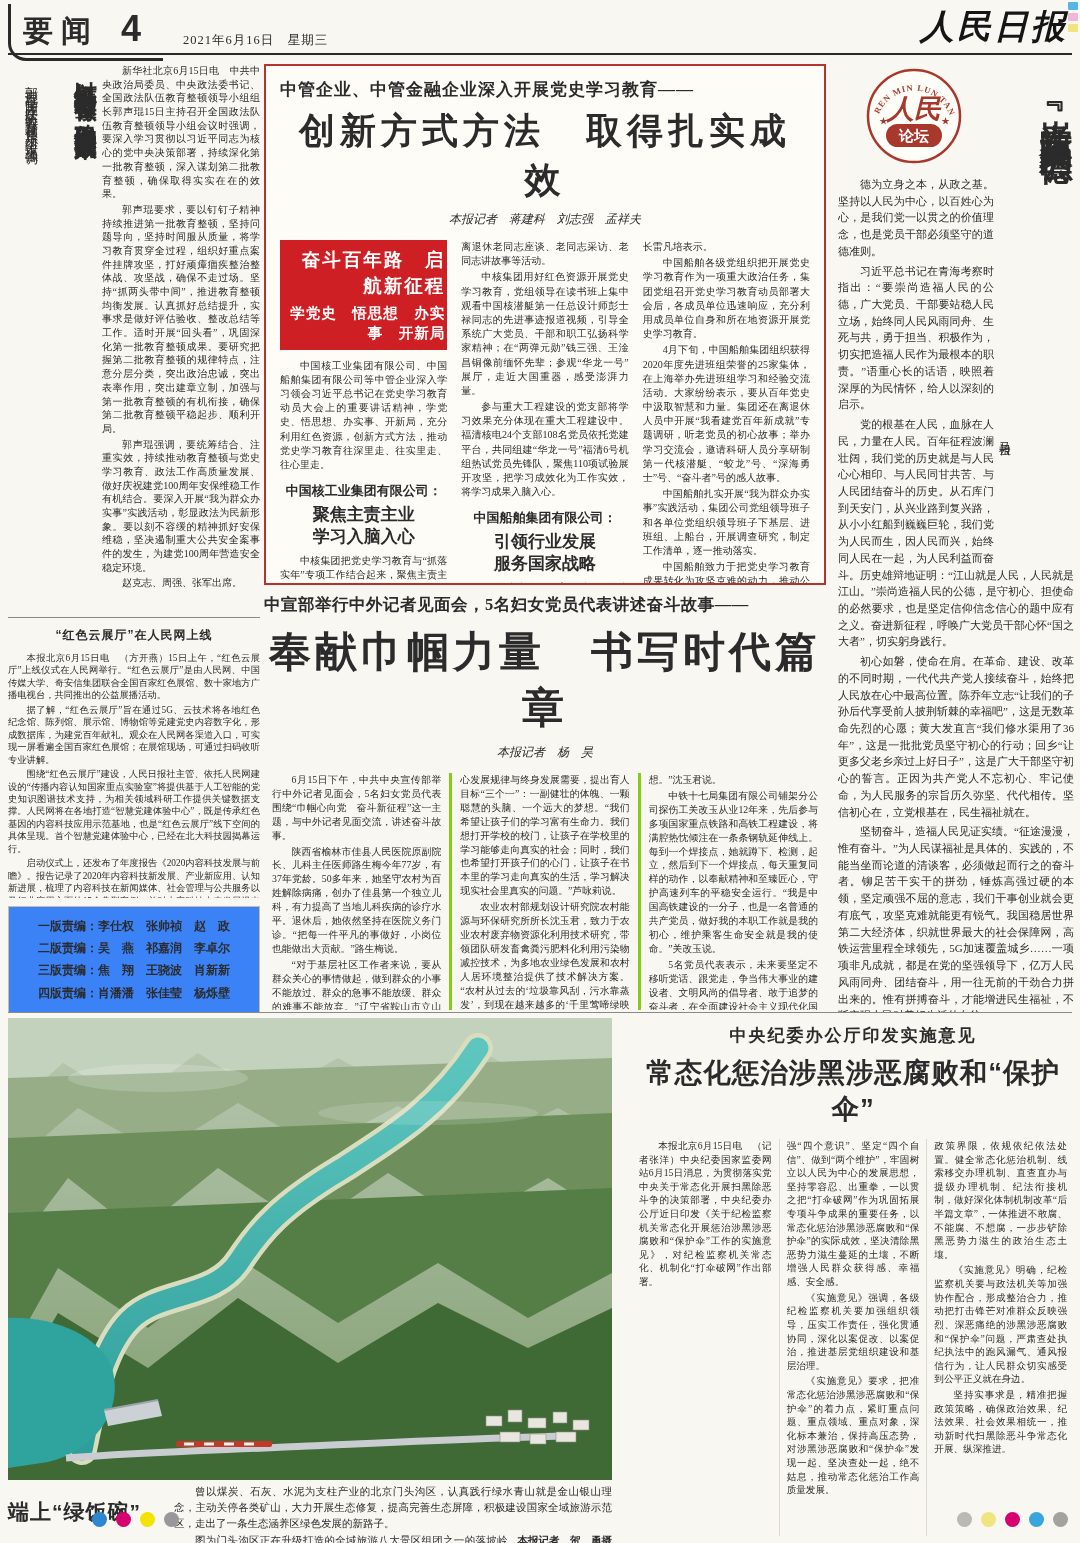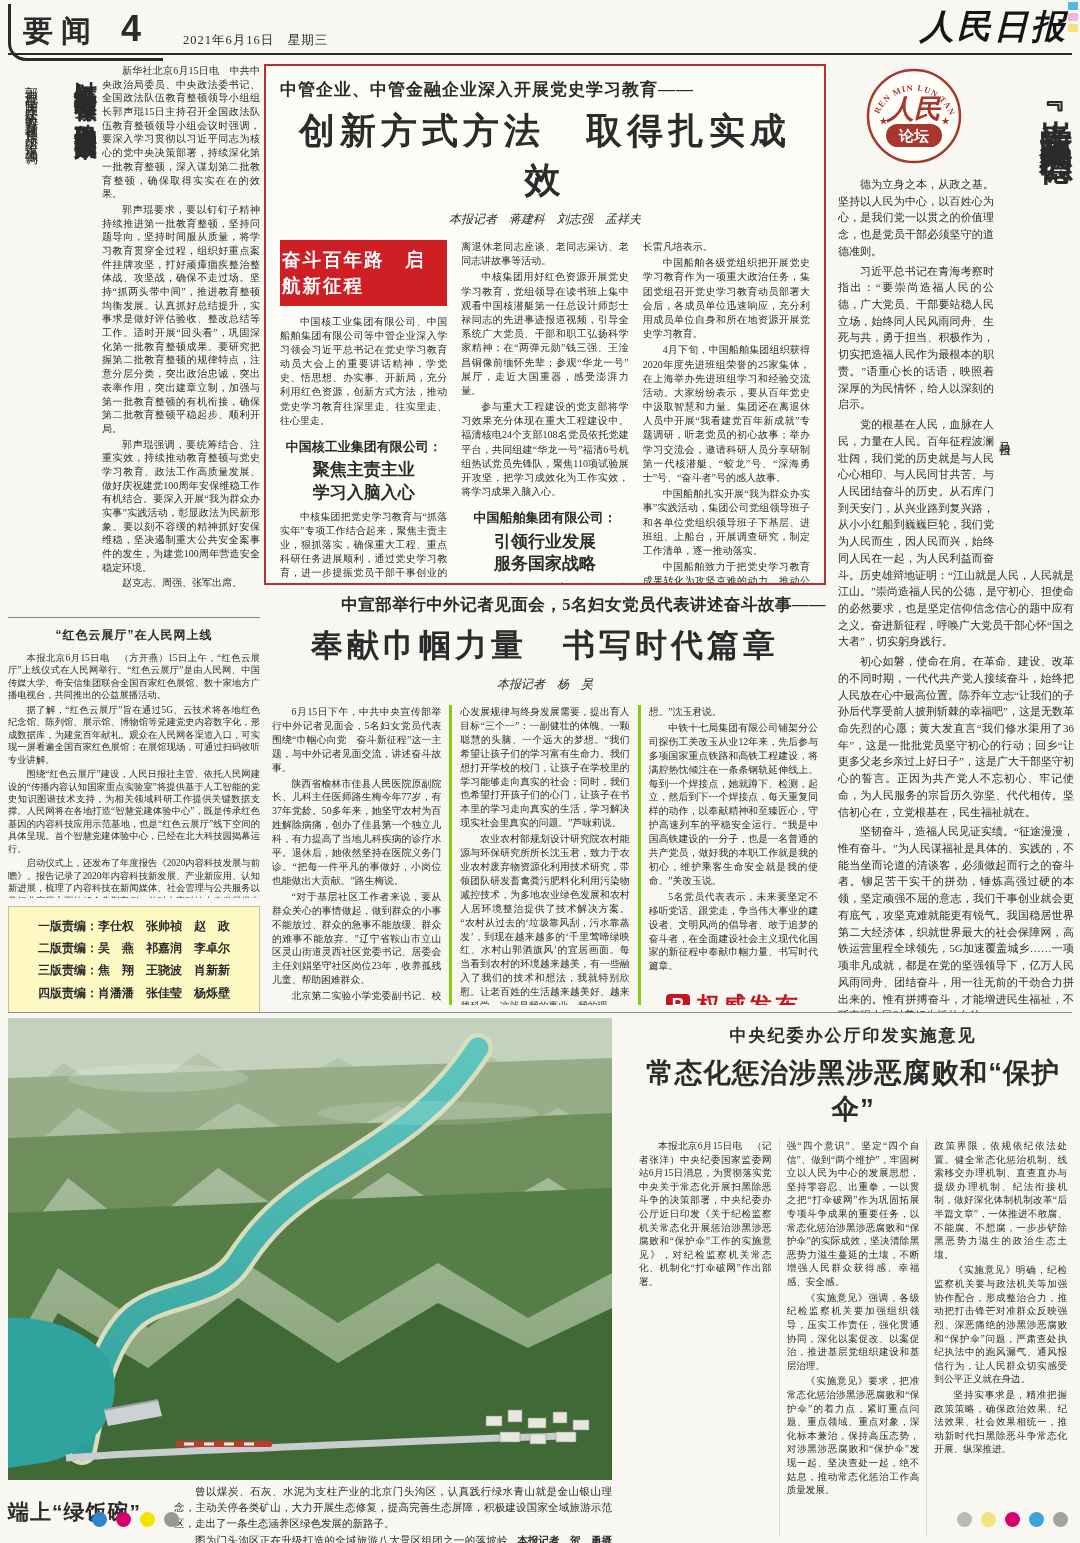--- a/index.html
+++ b/index.html
@@ -48,7 +48,7 @@
   .cb-byline{text-align:center;font-size:12px;font-style:italic;margin-bottom:12px;}
   .cb-cols{display:flex;gap:14px;}
   .cb-col{flex:1;font-size:10px;line-height:1.42;overflow:hidden;height:398px;}
-  .badge{background:#cd1f24;color:#fff;text-align:left;padding:7px 2px 6px;margin-bottom:9px;}
+  .badge{background:#cd1f24;color:#fff;text-align:right;padding:7px 2px 6px;margin-bottom:9px;}
   .badge .b1{font-size:18.5px;font-weight:bold;letter-spacing:2px;display:block;}
   .badge .b2{font-size:14.5px;font-weight:bold;letter-spacing:1px;display:block;margin-top:3px;}
   .org-line{text-align:center;font-weight:bold;font-size:13px;margin:10px 0 3px;}

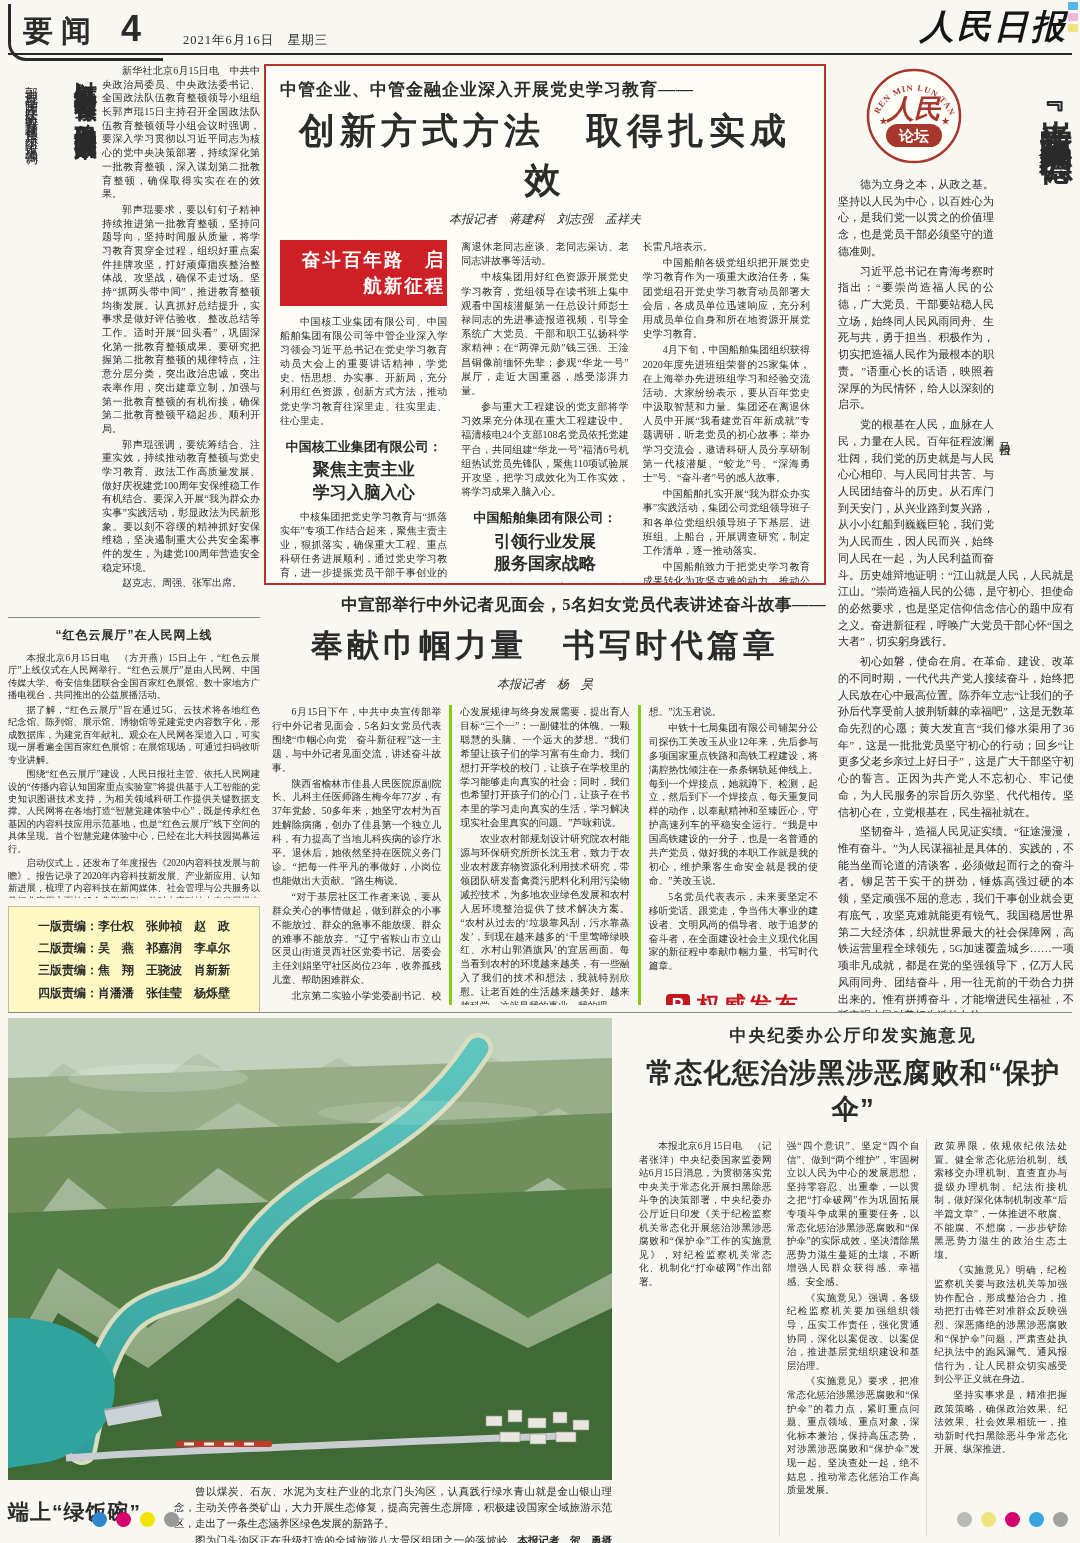--- a/index.html
+++ b/index.html
@@ -157,6 +157,7 @@
       <div class="cb-col jt">
         <div class="badge sans">
           <span class="b1">奋斗百年路　启航新征程</span>
+          <span class="b2">学党史　悟思想　办实事　开新局</span>
         </div>
         <p class="ind">中国核工业集团有限公司、中国船舶集团有限公司等中管企业深入学习领会习近平总书记在党史学习教育动员大会上的重要讲话精神，学党史、悟思想、办实事、开新局，充分利用红色资源，创新方式方法，推动党史学习教育往深里走、往实里走、往心里走。</p>
         <div class="org-line">中国核工业集团有限公司：</div>

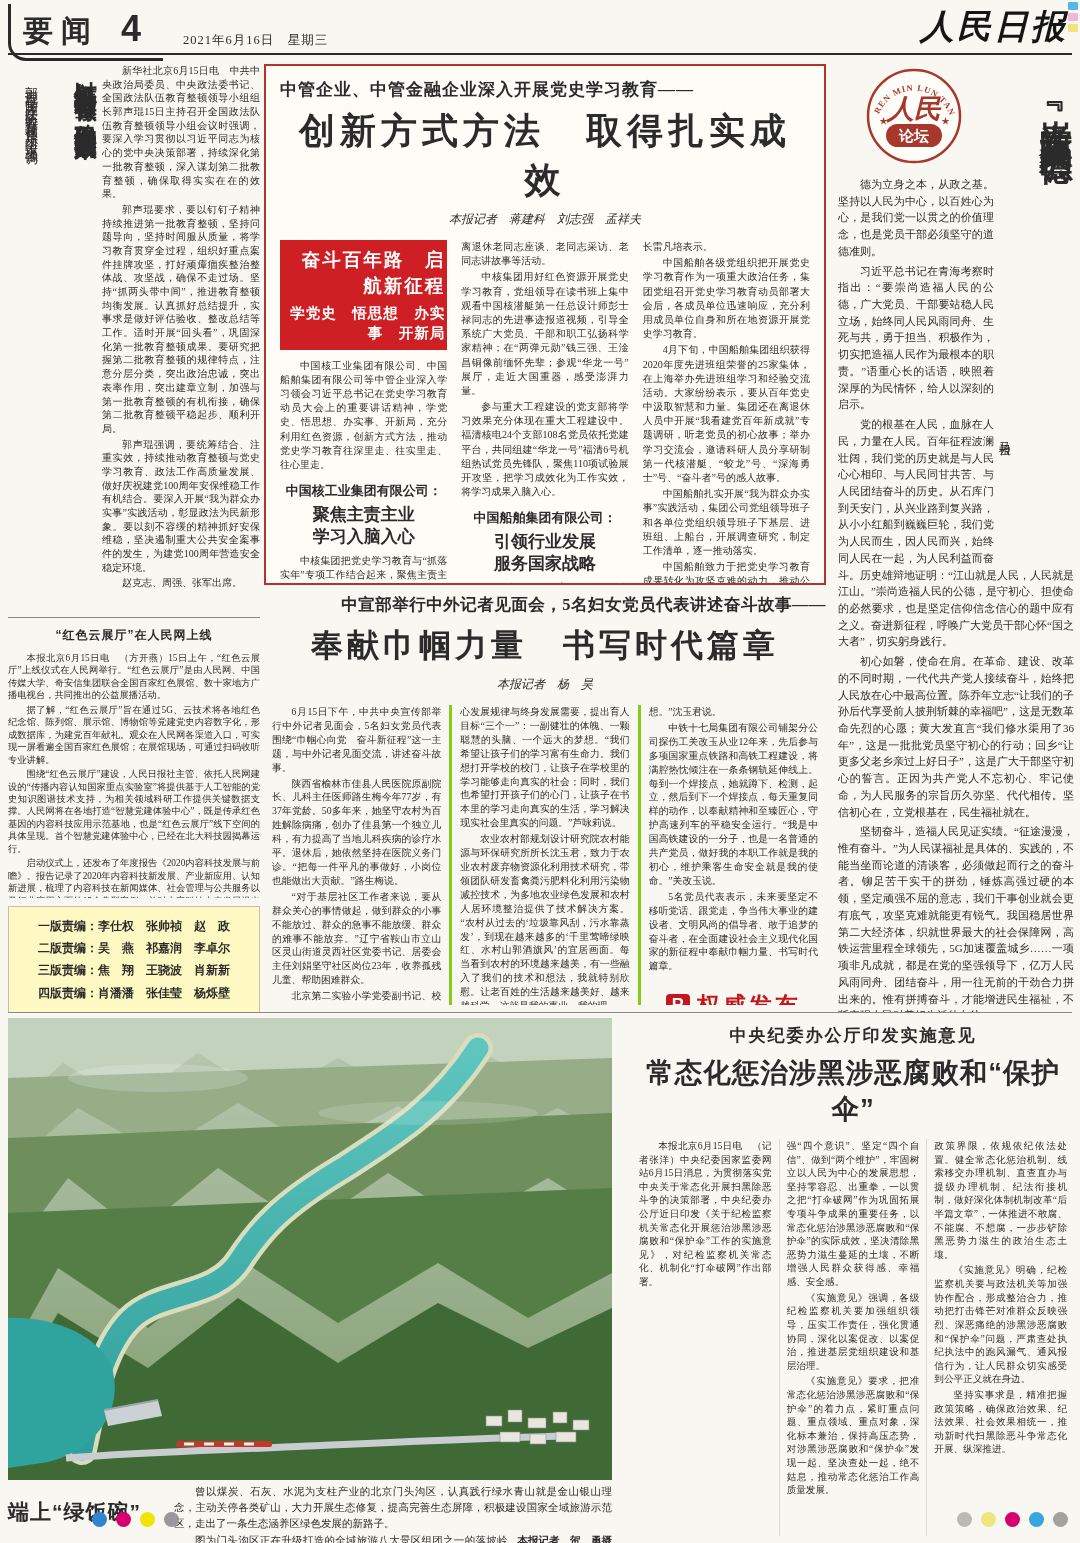--- a/index.html
+++ b/index.html
@@ -67,7 +67,7 @@
 
   
   .women{position:absolute;left:264px;top:592px;width:562px;height:418px;overflow:hidden;}
-  .wm-kicker{font-size:16.5px;font-weight:bold;letter-spacing:.5px;margin:2px 0 8px;text-align:right;}
+  .wm-kicker{font-size:16.5px;font-weight:bold;letter-spacing:.5px;margin:2px 0 8px;}
   .wm-headline{text-align:center;font-size:32px;font-weight:bold;letter-spacing:4px;margin:2px 0 8px;}
   .wm-byline{text-align:center;font-size:12px;font-style:italic;margin-bottom:12px;}
   .wm-cols{display:flex;align-items:flex-end;}

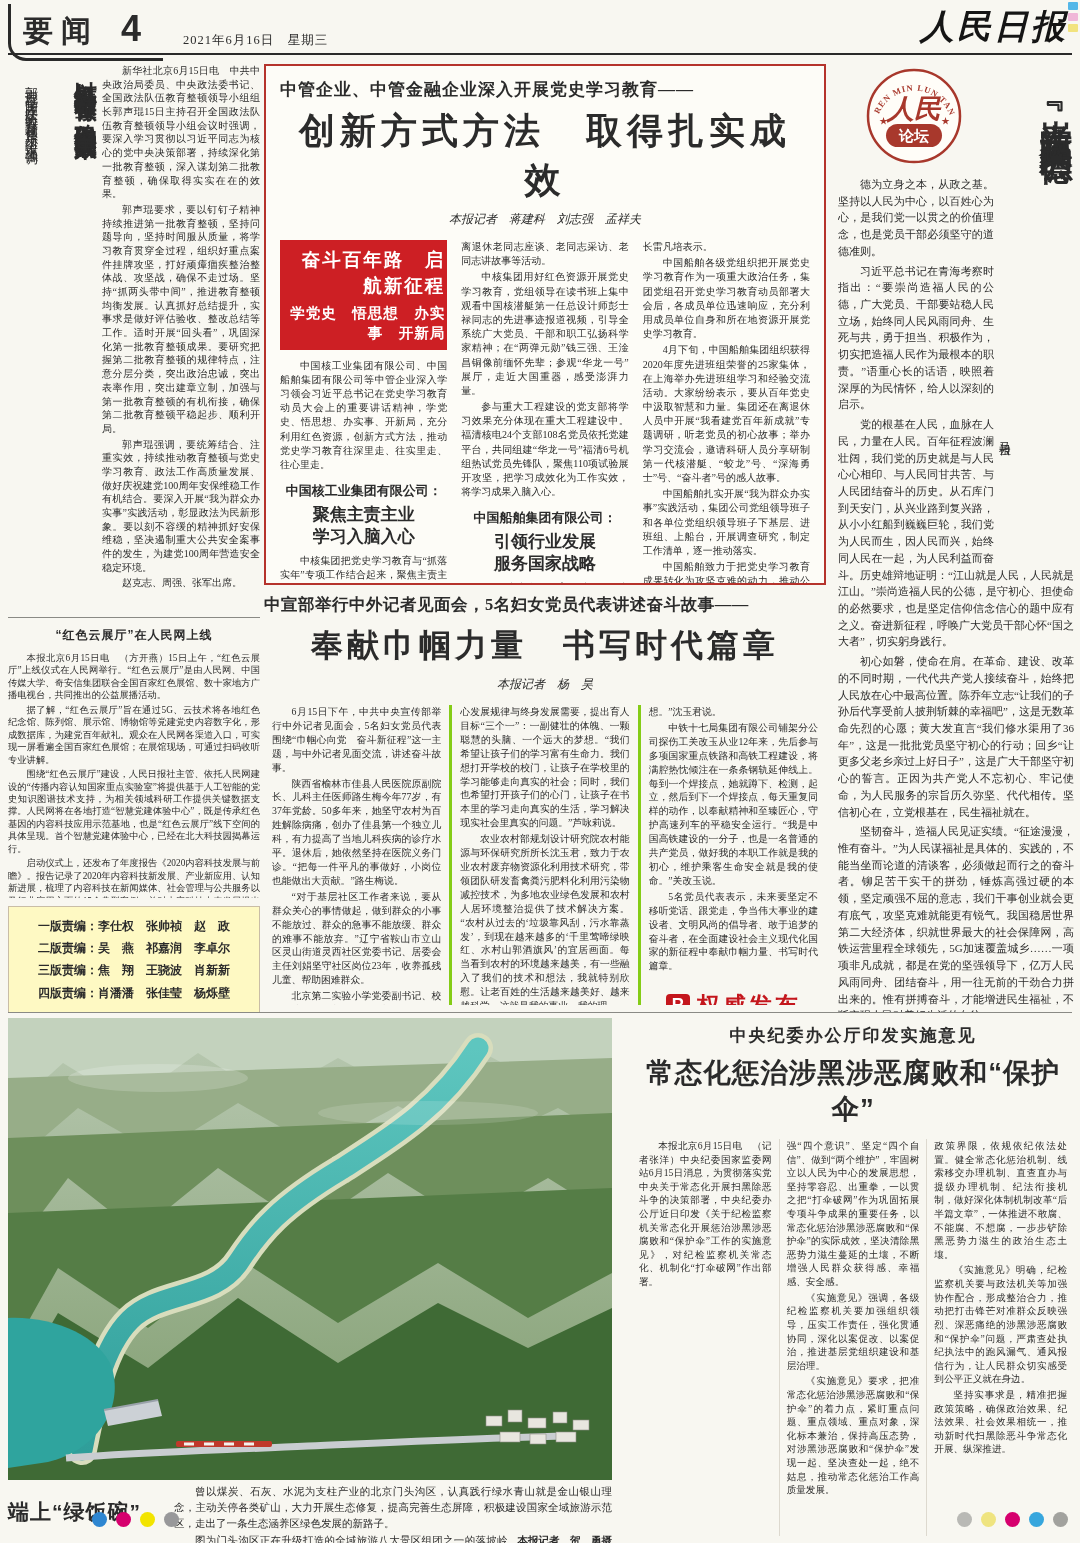--- a/index.html
+++ b/index.html
@@ -68,7 +68,7 @@
   
   .women{position:absolute;left:264px;top:592px;width:562px;height:418px;overflow:hidden;}
   .wm-kicker{font-size:16.5px;font-weight:bold;letter-spacing:.5px;margin:2px 0 8px;}
-  .wm-headline{text-align:center;font-size:32px;font-weight:bold;letter-spacing:4px;margin:2px 0 8px;}
+  .wm-headline{text-align:center;font-size:42px;font-weight:bold;letter-spacing:4px;margin:2px 0 8px;}
   .wm-byline{text-align:center;font-size:12px;font-style:italic;margin-bottom:12px;}
   .wm-cols{display:flex;align-items:flex-end;}
   .wm-col{flex:1;font-size:9.8px;line-height:1.42;padding:0 8px;overflow:hidden;height:300px;}

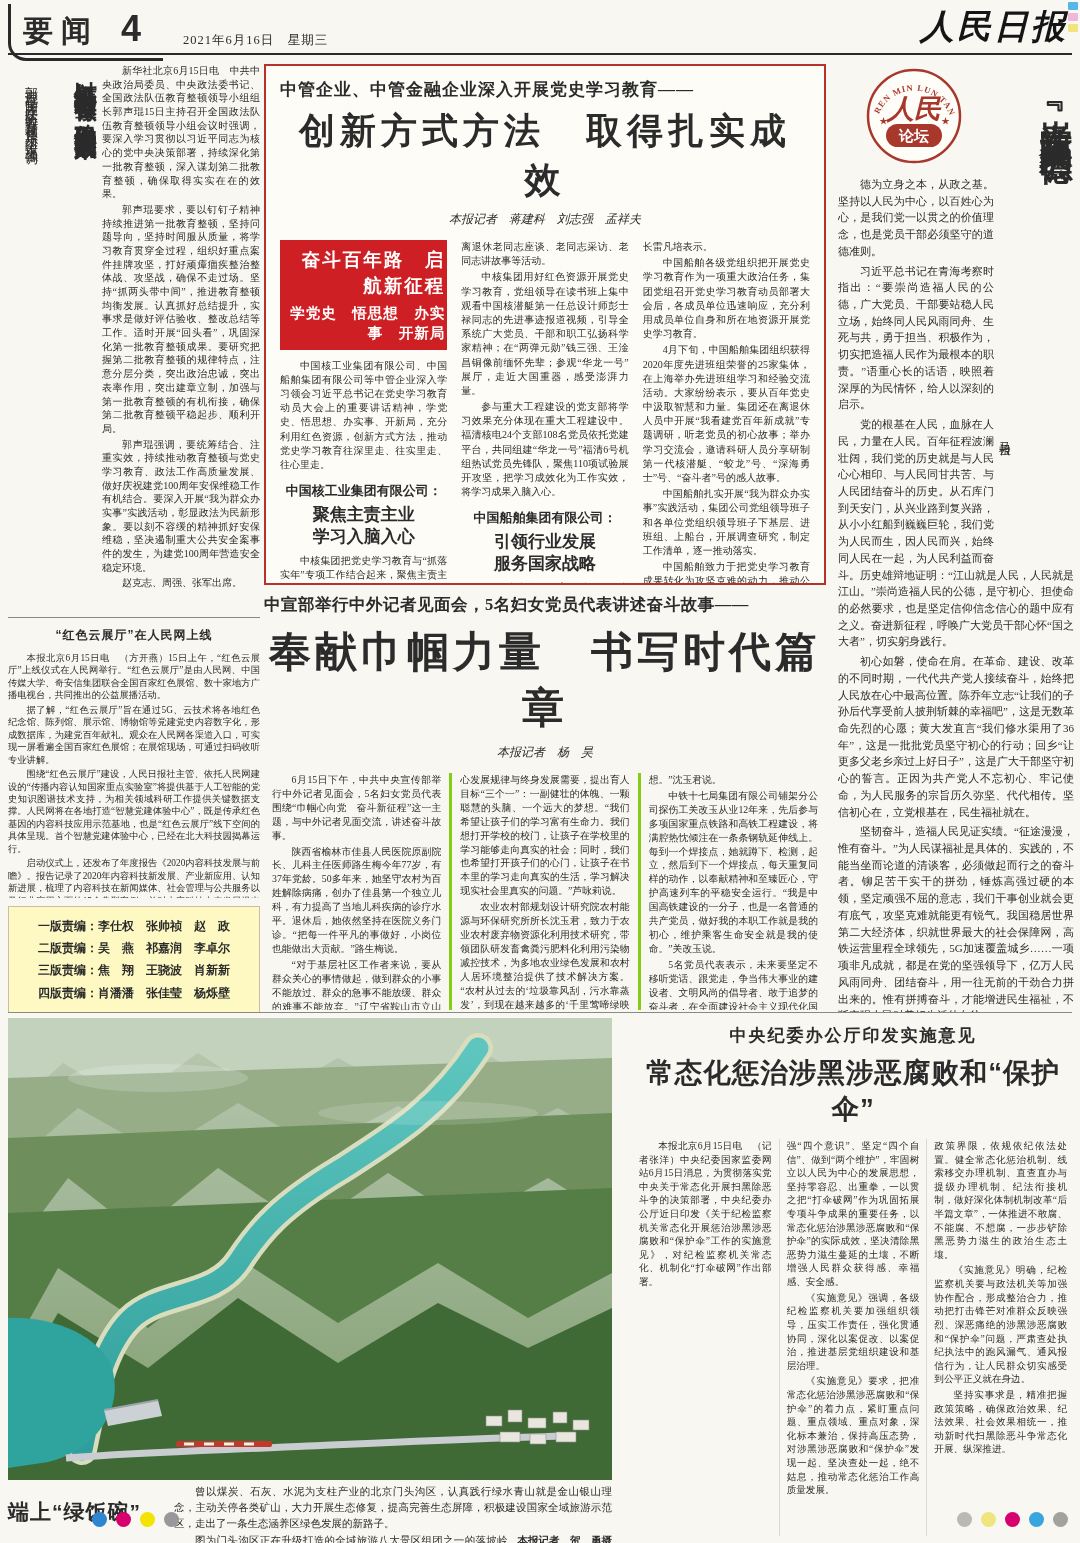--- a/index.html
+++ b/index.html
@@ -37,7 +37,7 @@
   .cloud{position:absolute;left:8px;top:625px;width:252px;height:385px;}
   .cloud-headline{text-align:center;font-size:12px;font-weight:bold;letter-spacing:1px;margin:2px 0 8px;}
   .cloud-text{font-size:9.3px;line-height:1.34;height:246px;overflow:hidden;}
-  .editors-box{margin-top:8px;border:1px solid #c9bda6;background:#fef9c3;
+  .editors-box{margin-top:8px;border:1px solid #c9bda6;background:#3b82f6;
     text-align:center;font-size:12px;line-height:1.85;padding:8px 2px;font-weight:bold;}
 
   

